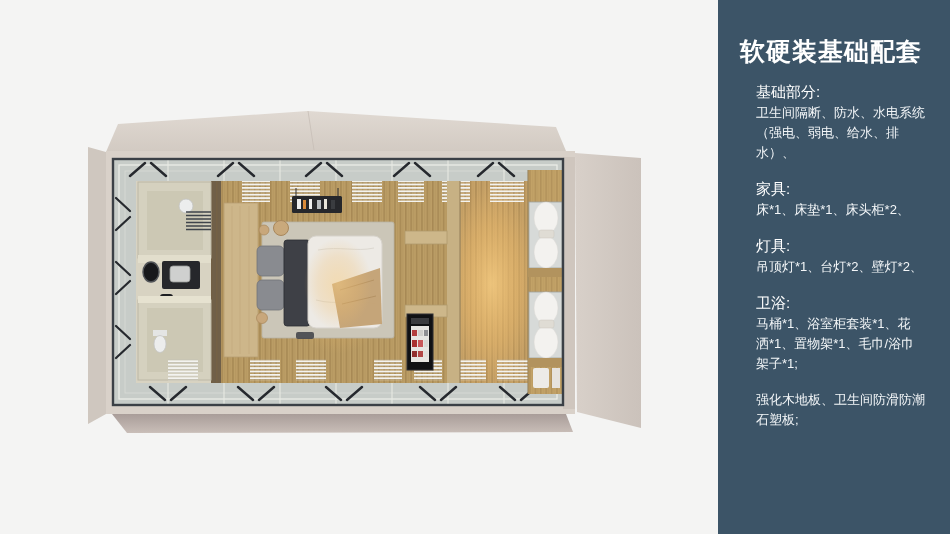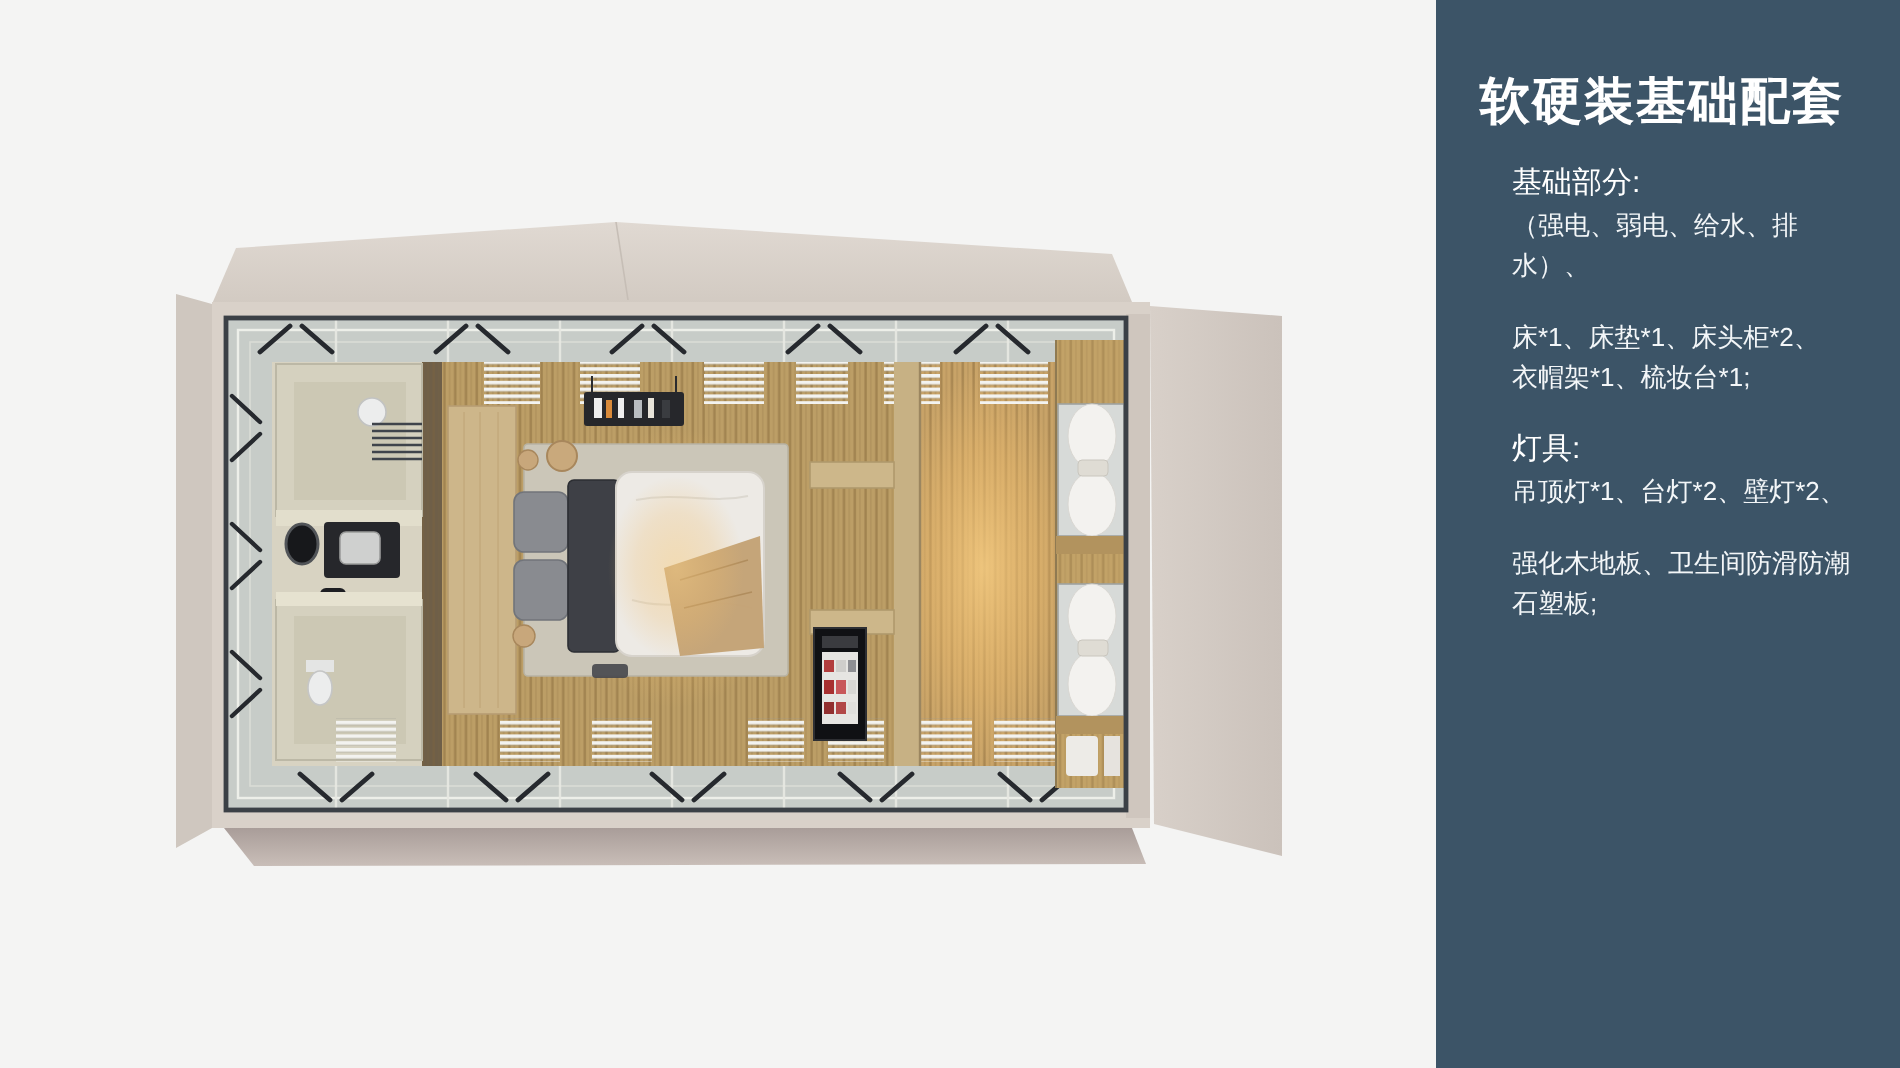--- a/index.html
+++ b/index.html
@@ -216,6 +216,7 @@
 
     <div class="section">
       <h3>基础部分:</h3>
+      <div class="line">卫生间隔断、防水、水电系统</div>
       <div class="line">（强电、弱电、给水、排水）、</div>
     </div>
 

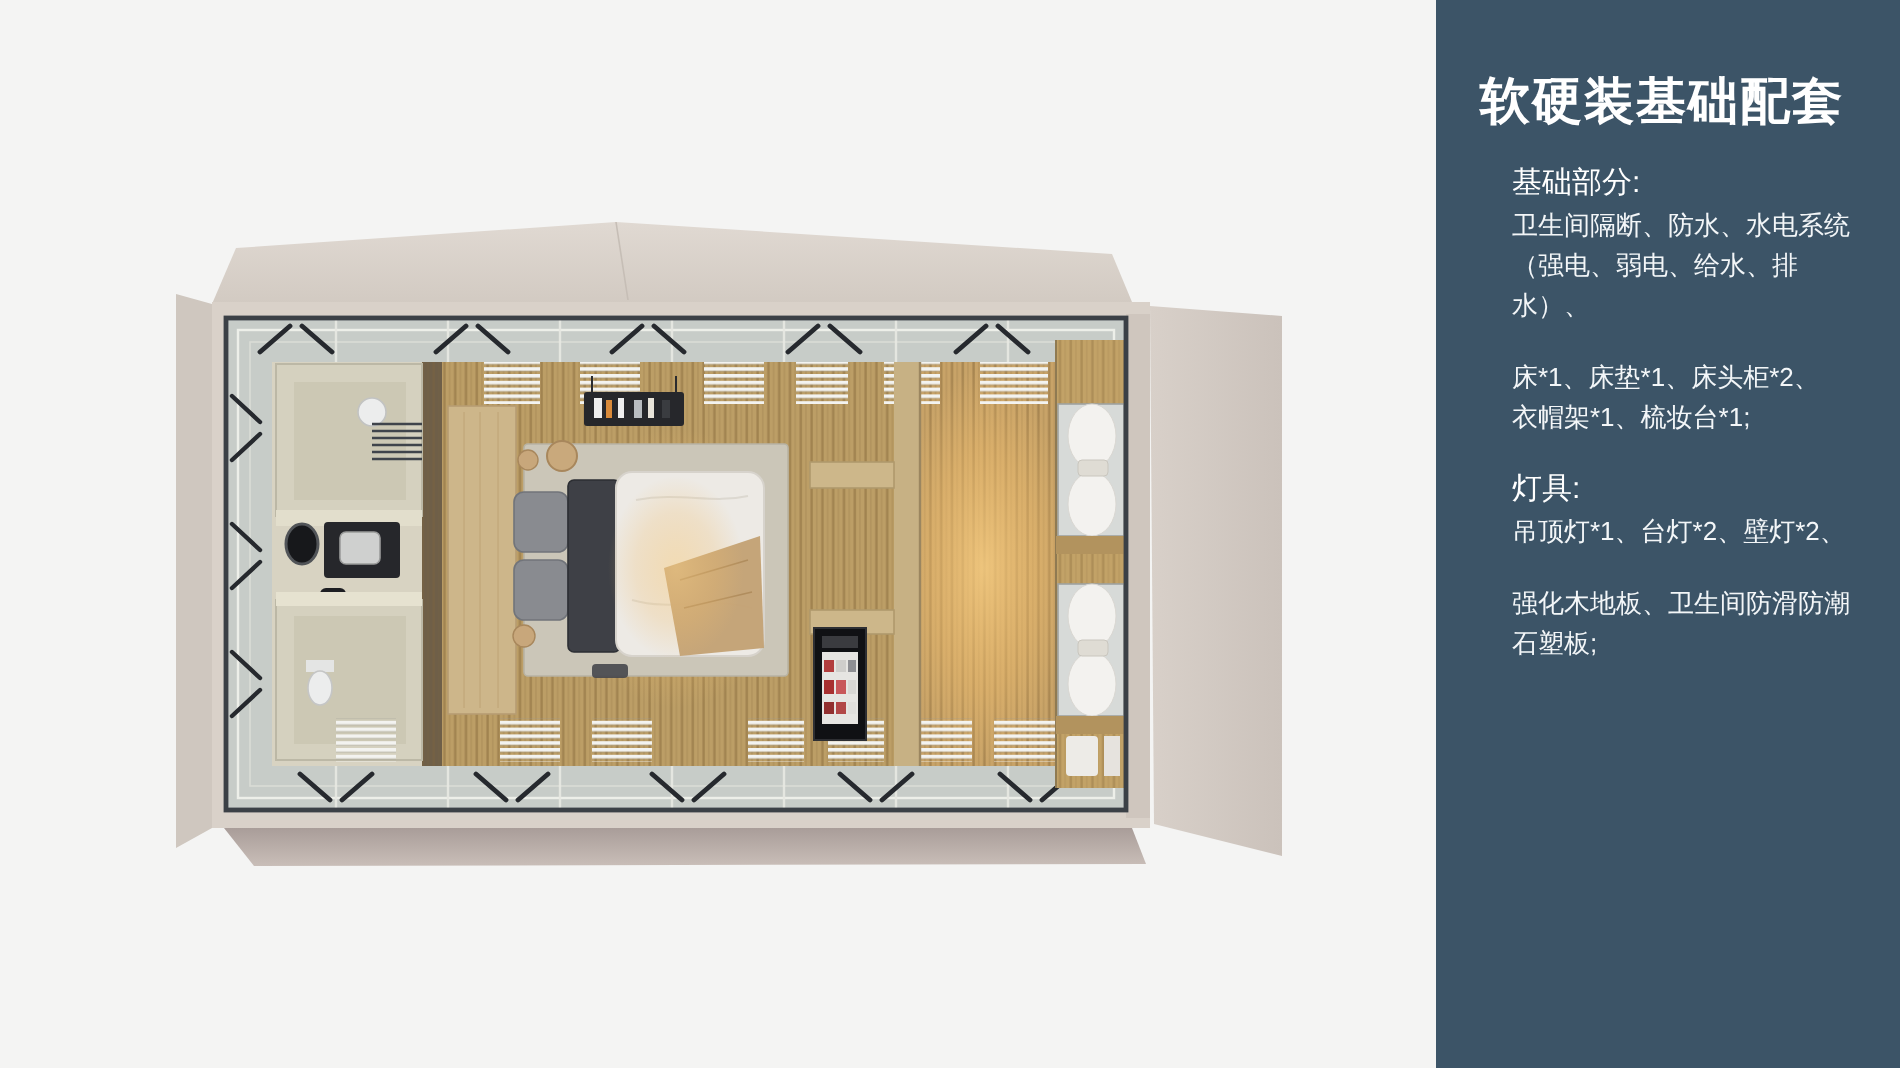--- a/index.html
+++ b/index.html
@@ -221,6 +221,7 @@
     </div>
 
     <div class="section">
+      <h3>家具:</h3>
       <div class="line">床*1、床垫*1、床头柜*2、</div>
       <div class="line">衣帽架*1、梳妆台*1;</div>
     </div>

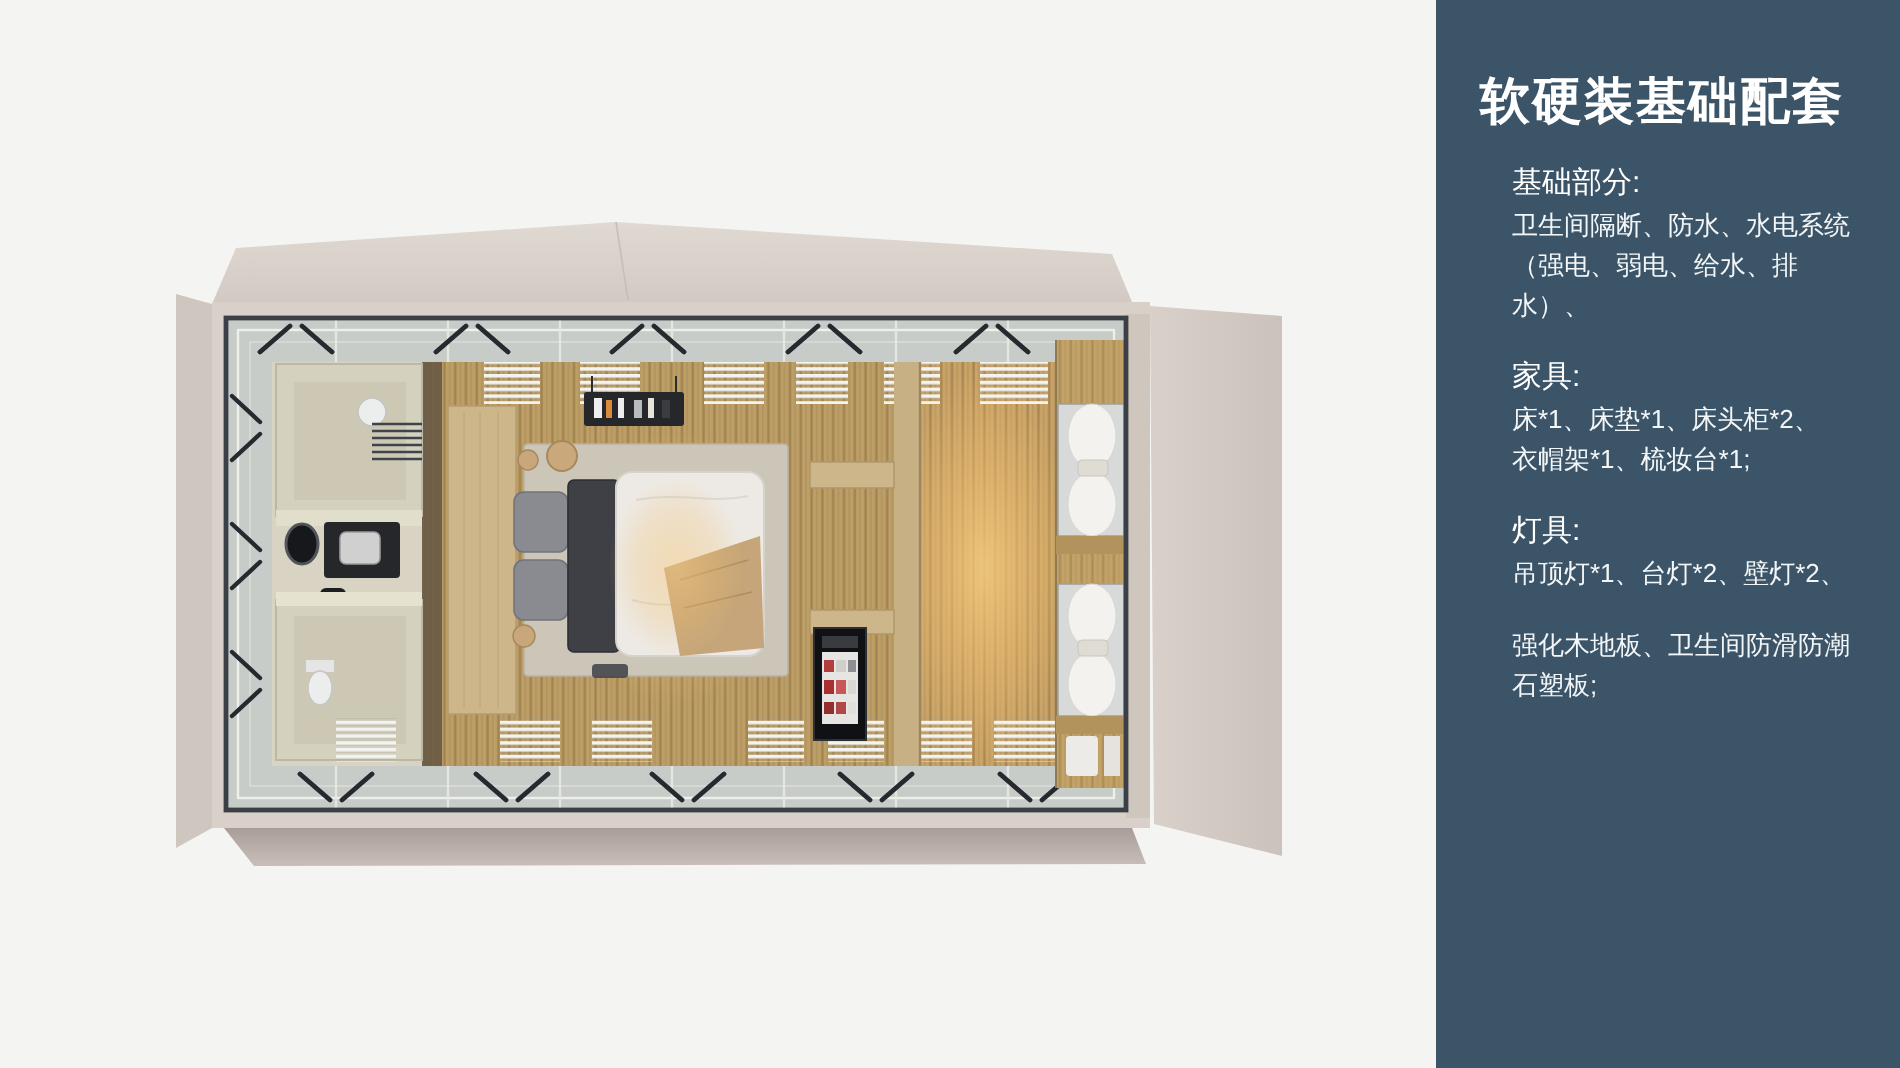--- a/index.html
+++ b/index.html
@@ -223,7 +223,6 @@
     <div class="section">
       <h3>家具:</h3>
       <div class="line">床*1、床垫*1、床头柜*2、</div>
-      <div class="line">衣帽架*1、梳妆台*1;</div>
     </div>
 
     <div class="section">

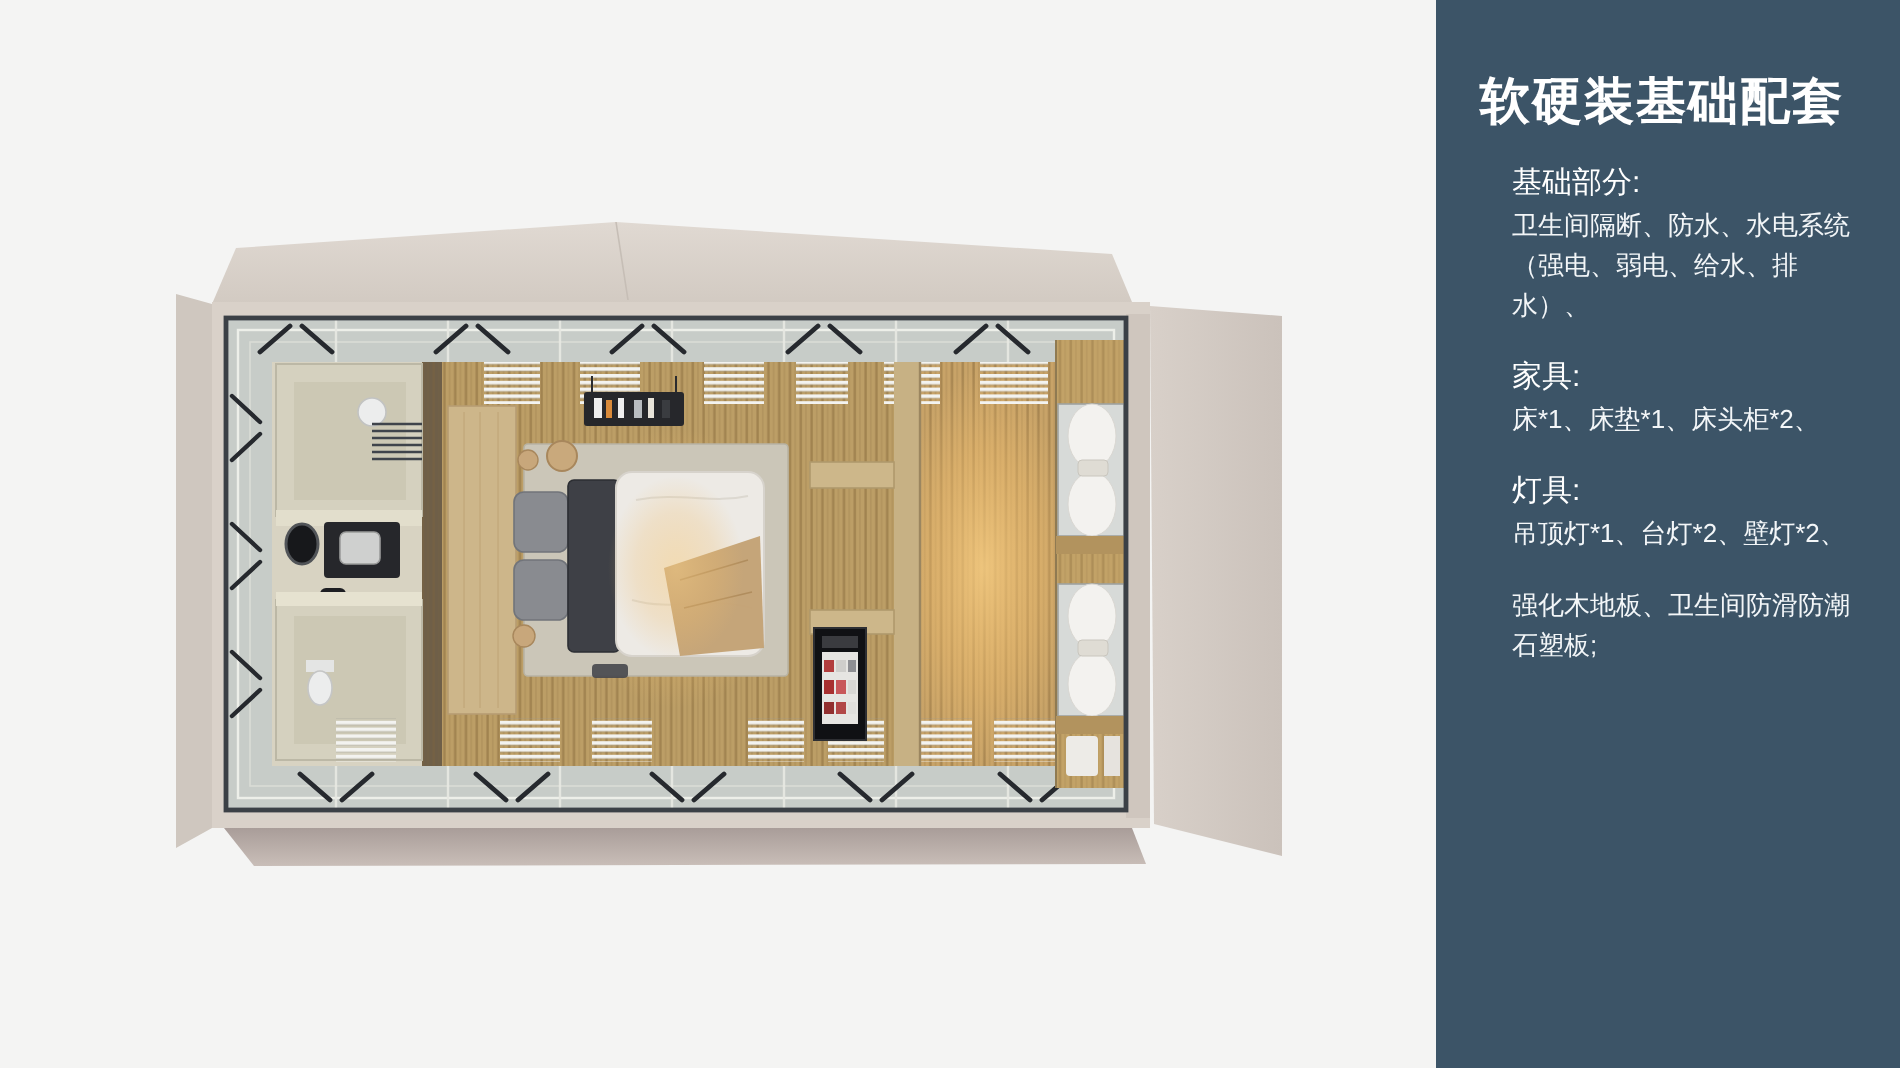--- a/index.html
+++ b/index.html
@@ -230,6 +230,12 @@
       <div class="line">吊顶灯*1、台灯*2、壁灯*2、</div>
     </div>
 
+    <div class="section">
+      <h3>卫浴:</h3>
+      <div class="line">马桶*1、浴室柜套装*1、花</div>
+      <div class="line">洒*1、置物架*1、毛巾/浴巾</div>
+      <div class="line">架子*1;</div>
+    </div>
 
     <div class="section">
       <div class="line">强化木地板、卫生间防滑防潮</div>

